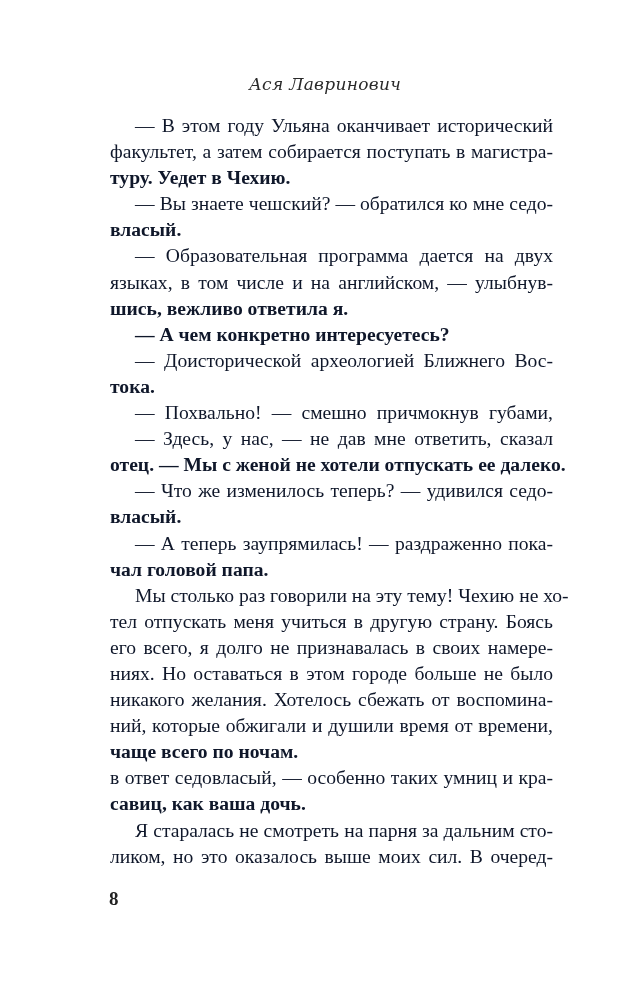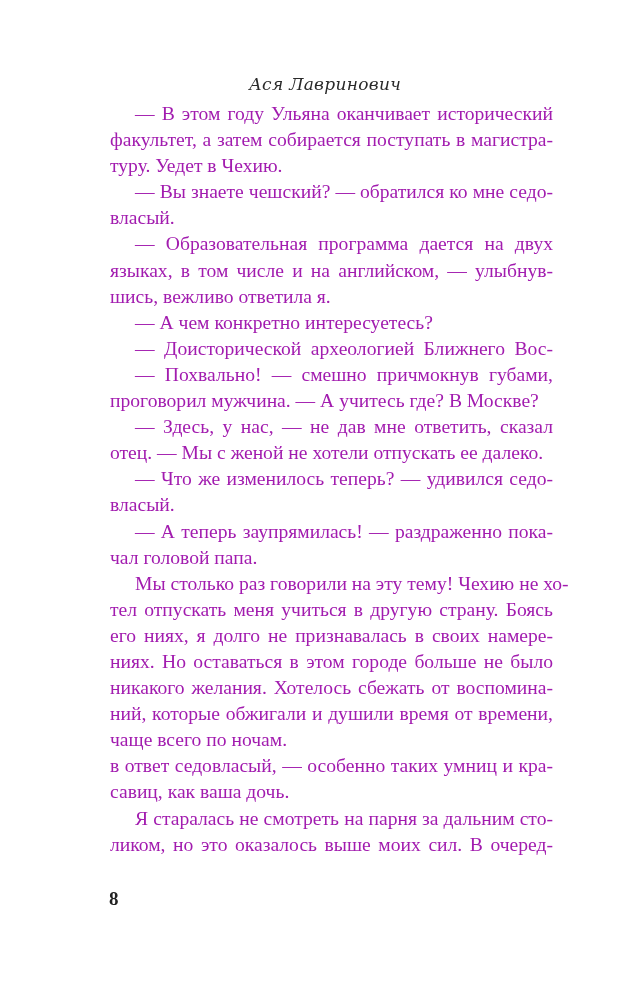--- a/index.html
+++ b/index.html
@@ -15,11 +15,11 @@
     letter-spacing: 0.3px;
   }
   .text-block {
-    position: absolute; left: 110px; top: 101px; width: 443px;
+    position: absolute; left: 110px; top: 113px; width: 443px;
     font-family: "Liberation Serif", serif;
     font-size: 19.6px;
     line-height: 26.1px;
-    color: #a21caf;
+    color: #0f172a;
   }
   .line { display: block; white-space: nowrap; height: 26.1px; text-align: justify; text-align-last: justify; }
   .line.last { text-align-last: left; }

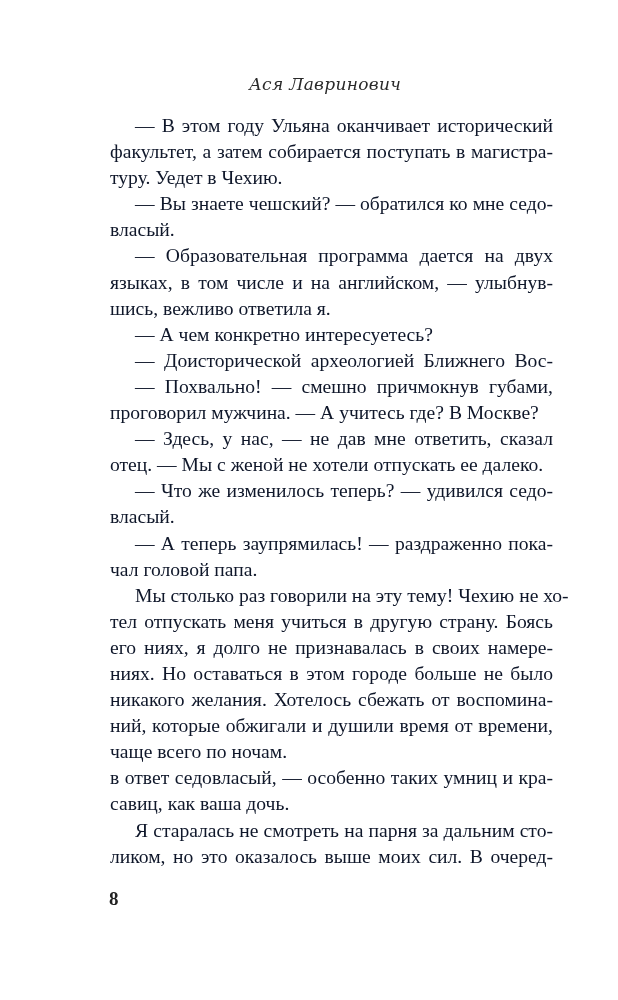--- a/index.html
+++ b/index.html
@@ -22,7 +22,7 @@
     color: #0f172a;
   }
   .line { display: block; white-space: nowrap; height: 26.1px; text-align: justify; text-align-last: justify; }
-  .line.last { text-align-last: left; }
+  .line.last { text-align-last: left; font-weight: bold; }
   .line.indent { padding-left: 25px; }
   .folio {
     position: absolute; left: 109px; top: 888px;

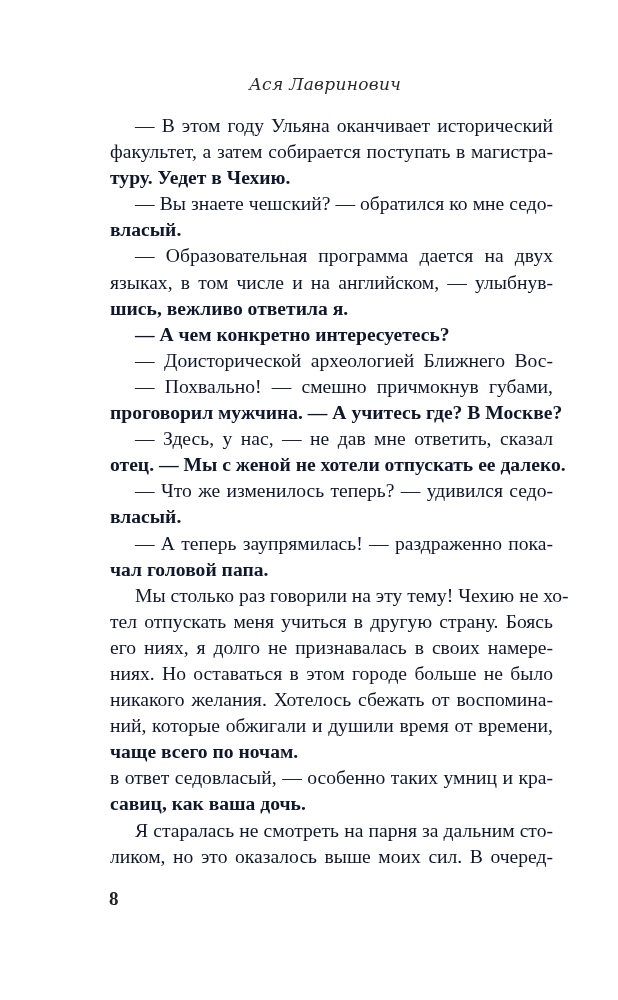--- a/index.html
+++ b/index.html
@@ -46,6 +46,7 @@
       <span class="line last">шись, вежливо ответила я.</span>
       <span class="line indent last">— А чем конкретно интересуетесь?</span>
       <span class="line indent">— Доисторической археологией Ближнего Вос-</span>
+      <span class="line last">тока.</span>
       <span class="line indent">— Похвально! — смешно причмокнув губами,</span>
       <span class="line last">проговорил мужчина. — А учитесь где? В Москве?</span>
       <span class="line indent">— Здесь, у нас, — не дав мне ответить, сказал</span>

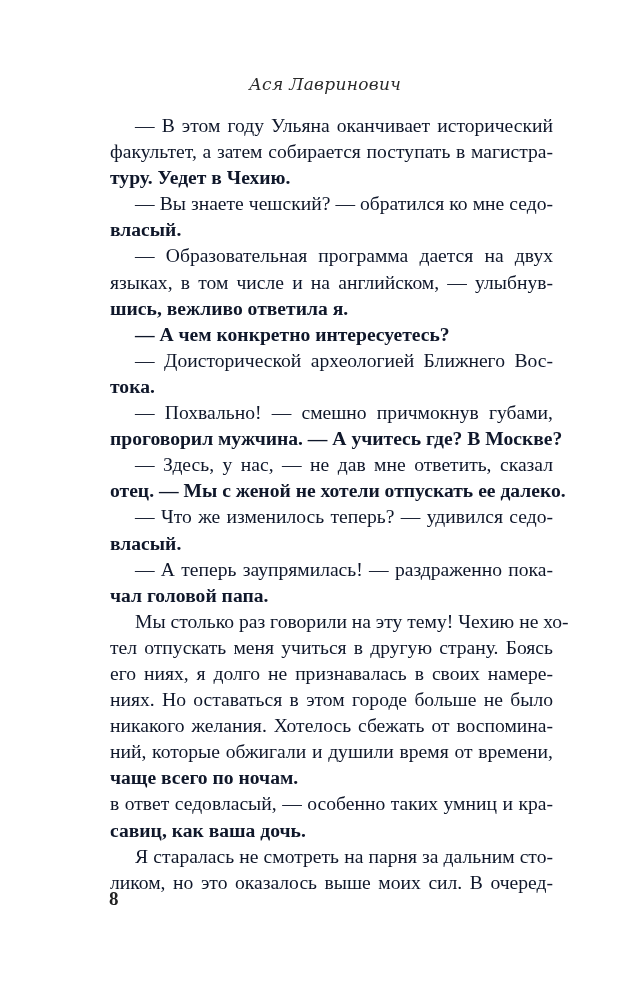--- a/index.html
+++ b/index.html
@@ -48,7 +48,6 @@
       <span class="line indent">— Доисторической археологией Ближнего Вос-</span>
       <span class="line last">тока.</span>
       <span class="line indent">— Похвально! — смешно причмокнув губами,</span>
-      <span class="line last">проговорил мужчина. — А учитесь где? В Москве?</span>
       <span class="line indent">— Здесь, у нас, — не дав мне ответить, сказал</span>
       <span class="line last">отец. — Мы с женой не хотели отпускать ее далеко.</span>
       <span class="line indent">— Что же изменилось теперь? — удивился седо-</span>

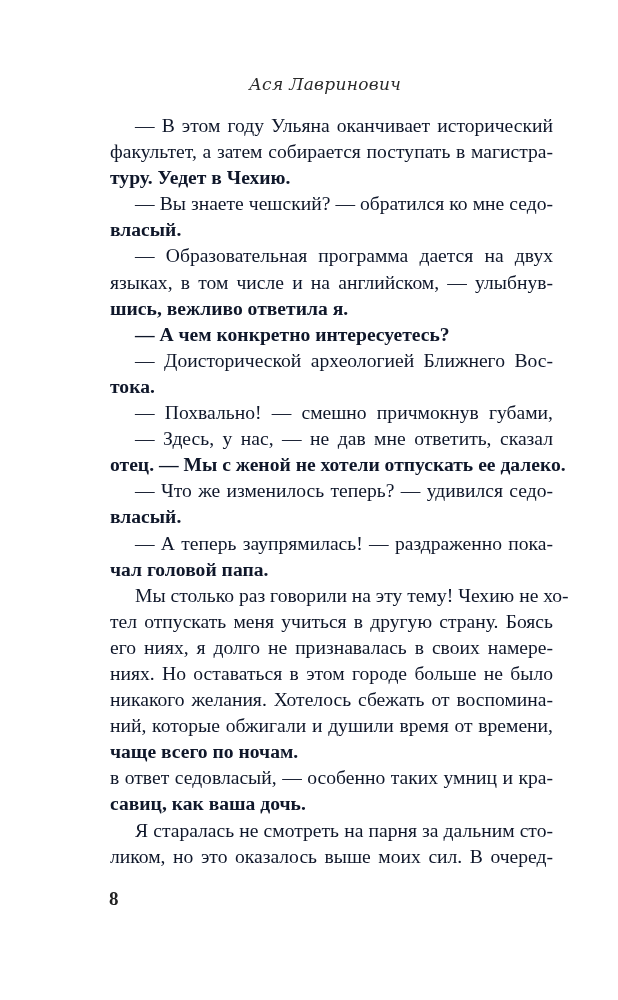--- a/index.html
+++ b/index.html
@@ -56,7 +56,7 @@
       <span class="line last">чал головой папа.</span>
       <span class="line indent">Мы столько раз говорили на эту тему! Чехию не хо-</span>
       <span class="line">тел отпускать меня учиться в другую страну. Боясь</span>
-      <span class="line">его ниях, я долго не признавалась в своих намере-</span>
+      <span class="line">его всего, я долго не признавалась в своих намере-</span>
       <span class="line">ниях. Но оставаться в этом городе больше не было</span>
       <span class="line">никакого желания. Хотелось сбежать от воспомина-</span>
       <span class="line">ний, которые обжигали и душили время от времени,</span>

